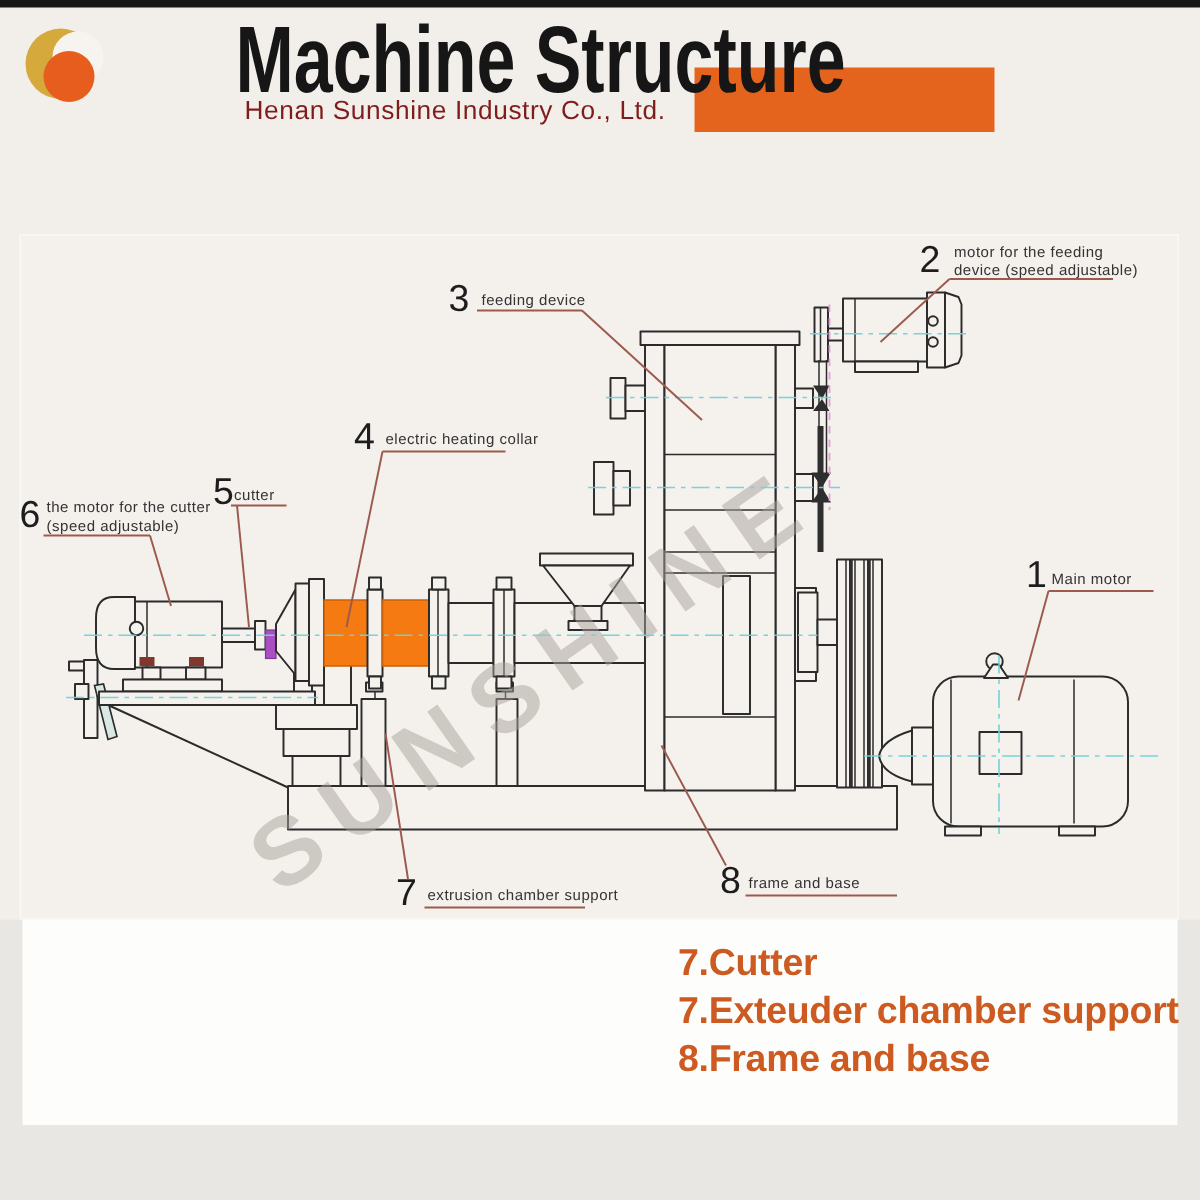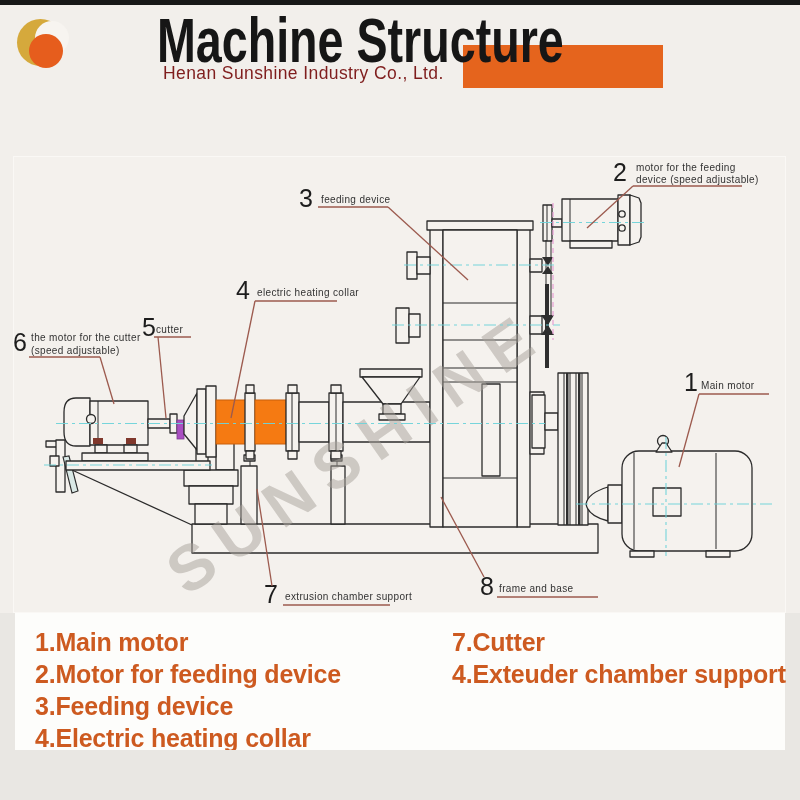--- a/index.html
+++ b/index.html
@@ -275,12 +275,6 @@
   </svg>
 
   <div class="legend">
-    <div class="col left">
-      <div class="item">1.Main motor</div>
-      <div class="item">2.Motor for feeding device</div>
-      <div class="item">3.Feeding device</div>
-      <div class="item">4.Electric heating collar</div>
-    </div>
     <div class="col right">
       <div class="item">7.Cutter</div>
       <div class="item">4.Exteuder chamber support</div>

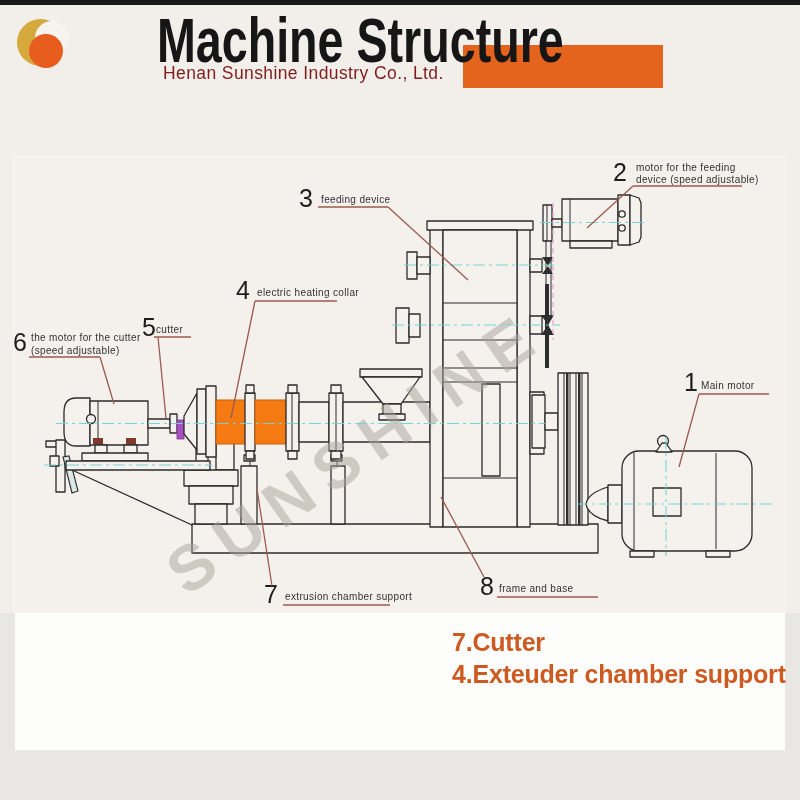--- a/index.html
+++ b/index.html
@@ -277,7 +277,7 @@
   <div class="legend">
     <div class="col right">
       <div class="item">7.Cutter</div>
-      <div class="item">4.Exteuder chamber support</div>
+      <div class="item">7.Exteuder chamber support</div>
     </div>
   </div>
 

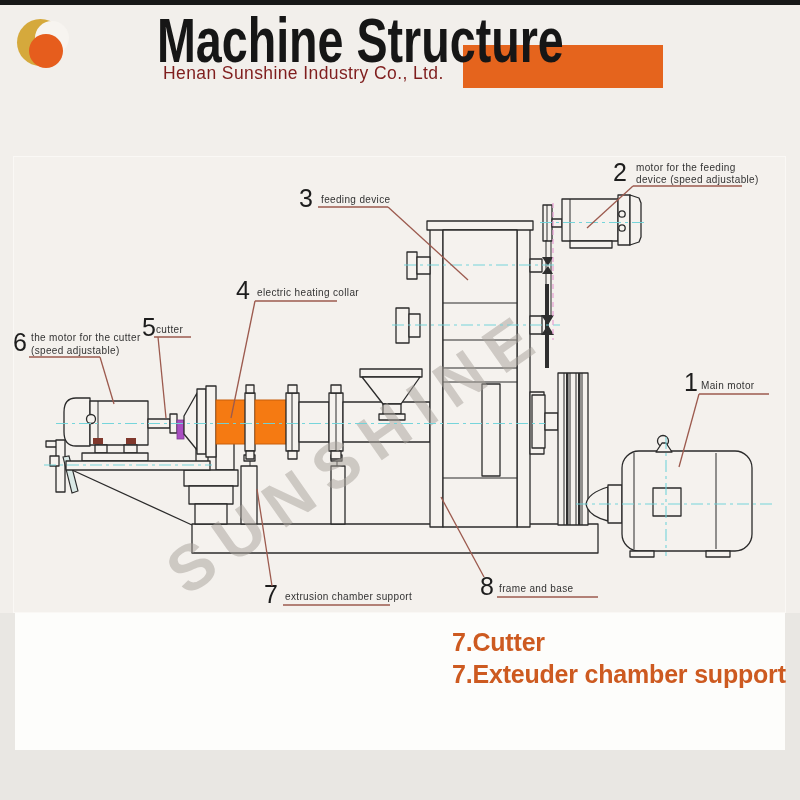--- a/index.html
+++ b/index.html
@@ -278,6 +278,7 @@
     <div class="col right">
       <div class="item">7.Cutter</div>
       <div class="item">7.Exteuder chamber support</div>
+      <div class="item">8.Frame and base</div>
     </div>
   </div>
 

